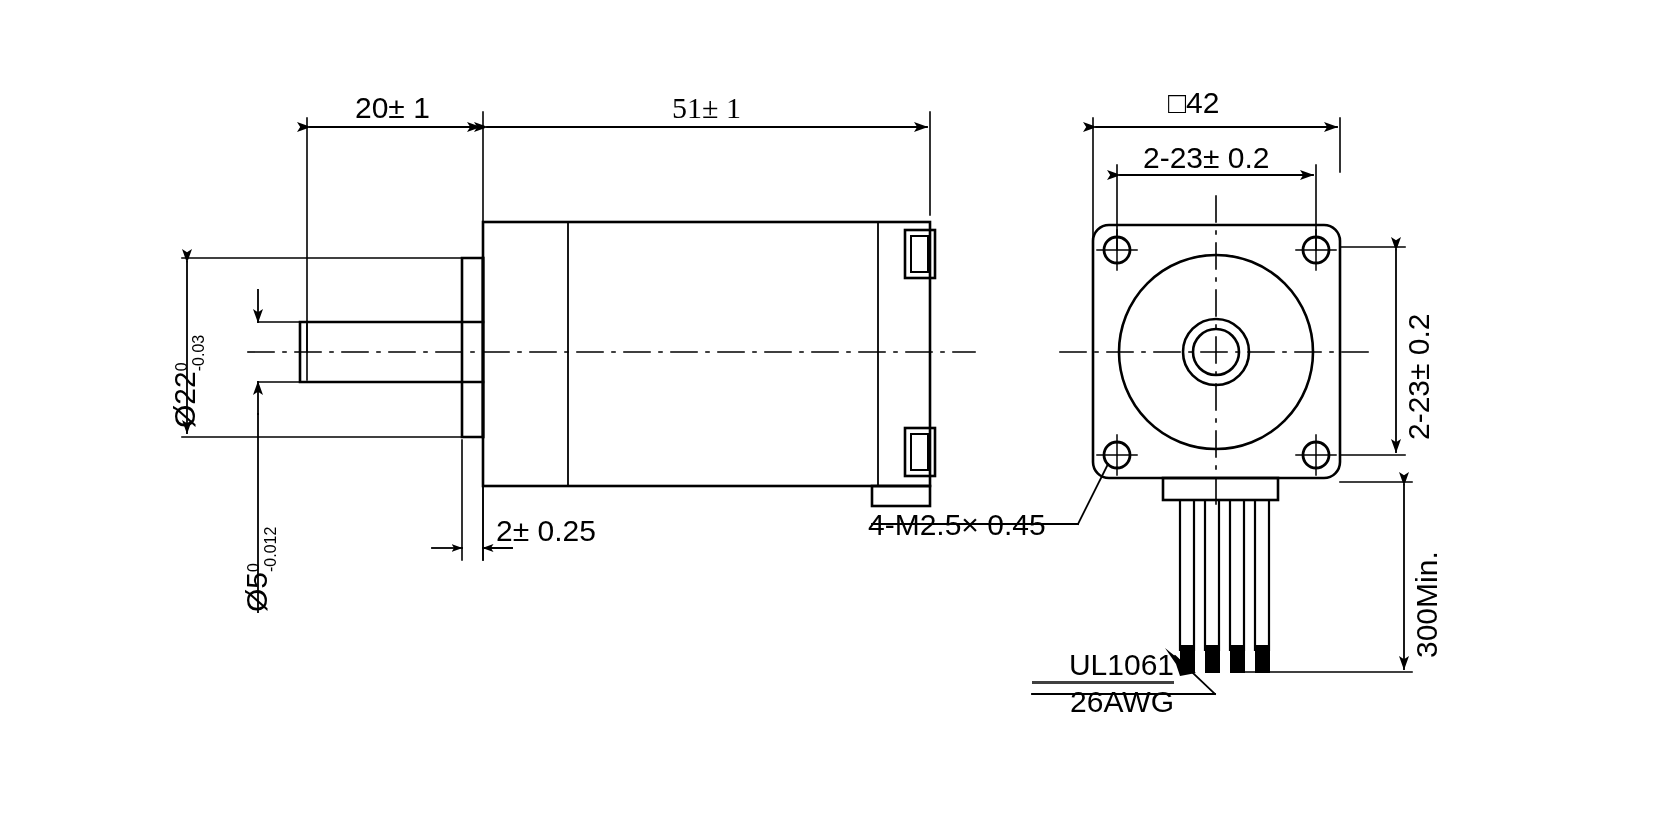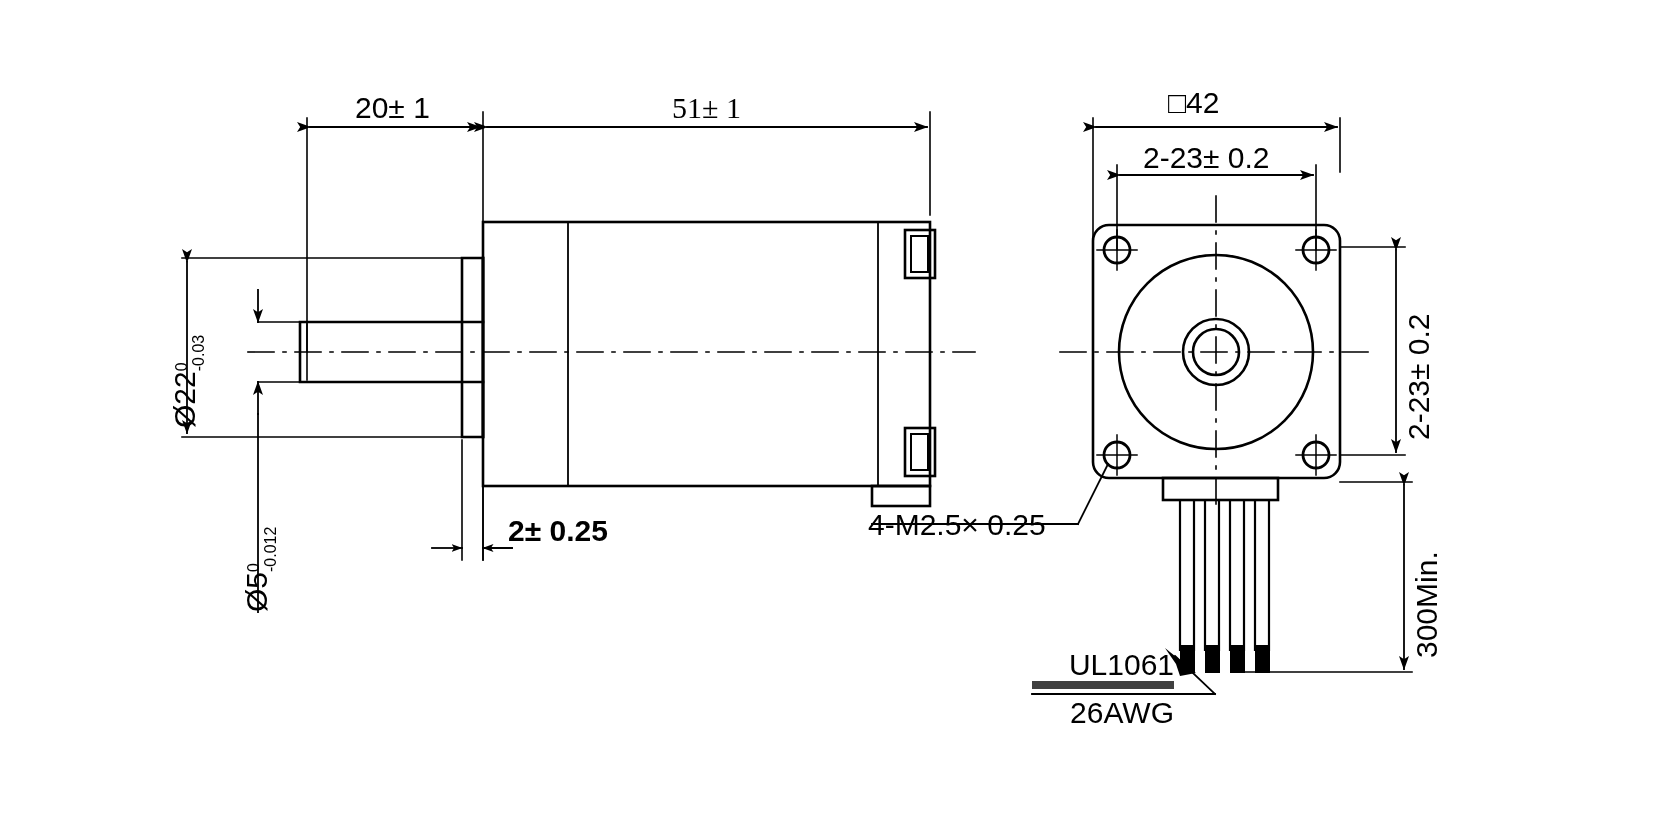--- a/index.html
+++ b/index.html
@@ -238,7 +238,7 @@
 
   <div class="lbl dimtext" style="left:672px; top:93px;font-family:Liberation Serif, serif;">51± 1</div>
 
-  <div class="lbl dimtext" style="left:508px; top:516px;font-weight:bold;">2± 0.25</div>
+  <div class="lbl dimtext" style="left:496px; top:516px;">2± 0.25</div>
 
   <div class="lbl rot90" style="left:170px; top:428px;">
     <span class="dimtext">Ø22</span><span class="stack"><span>0</span><span>-0.03</span></span>

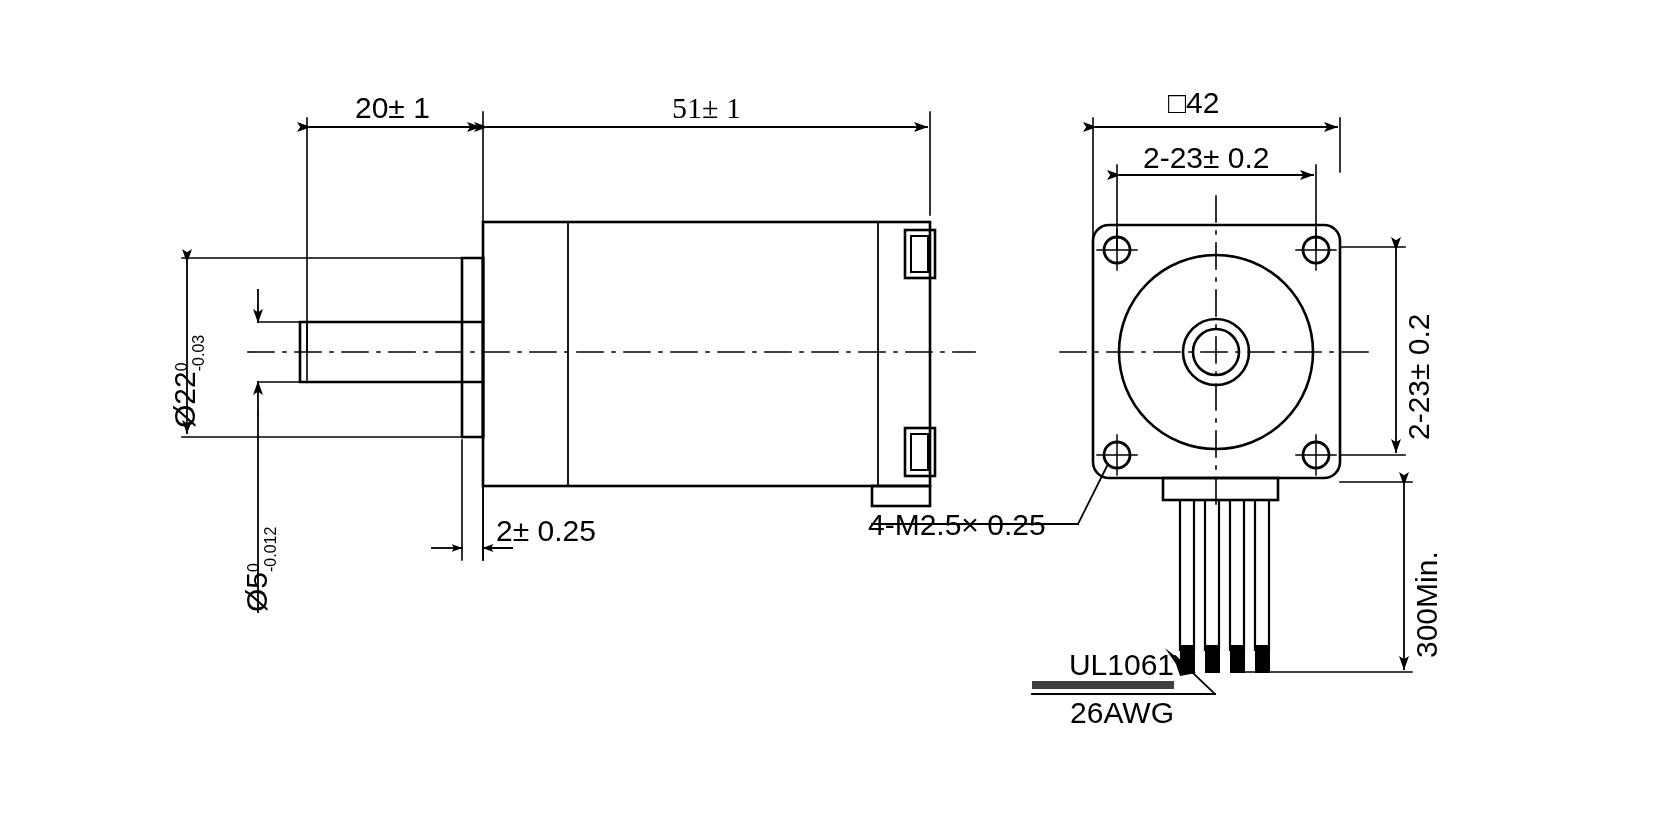--- a/index.html
+++ b/index.html
@@ -256,7 +256,7 @@
 
   <div class="lbl dimtext rot90" style="left:1412px; top:658px;">300Min.</div>
 
-  <div class="lbl dimtext" style="left:868px; top:510px;">4-M2.5× 0.25</div>
+  <div class="lbl dimtext" style="left:868px; top:510px;">4-M2.5× 0.45</div>
 
   <div class="lbl" style="left:1032px; top:650px; text-align:right; width:142px;">
     <div class="dimtext underlined" style="display:block;">UL1061</div>

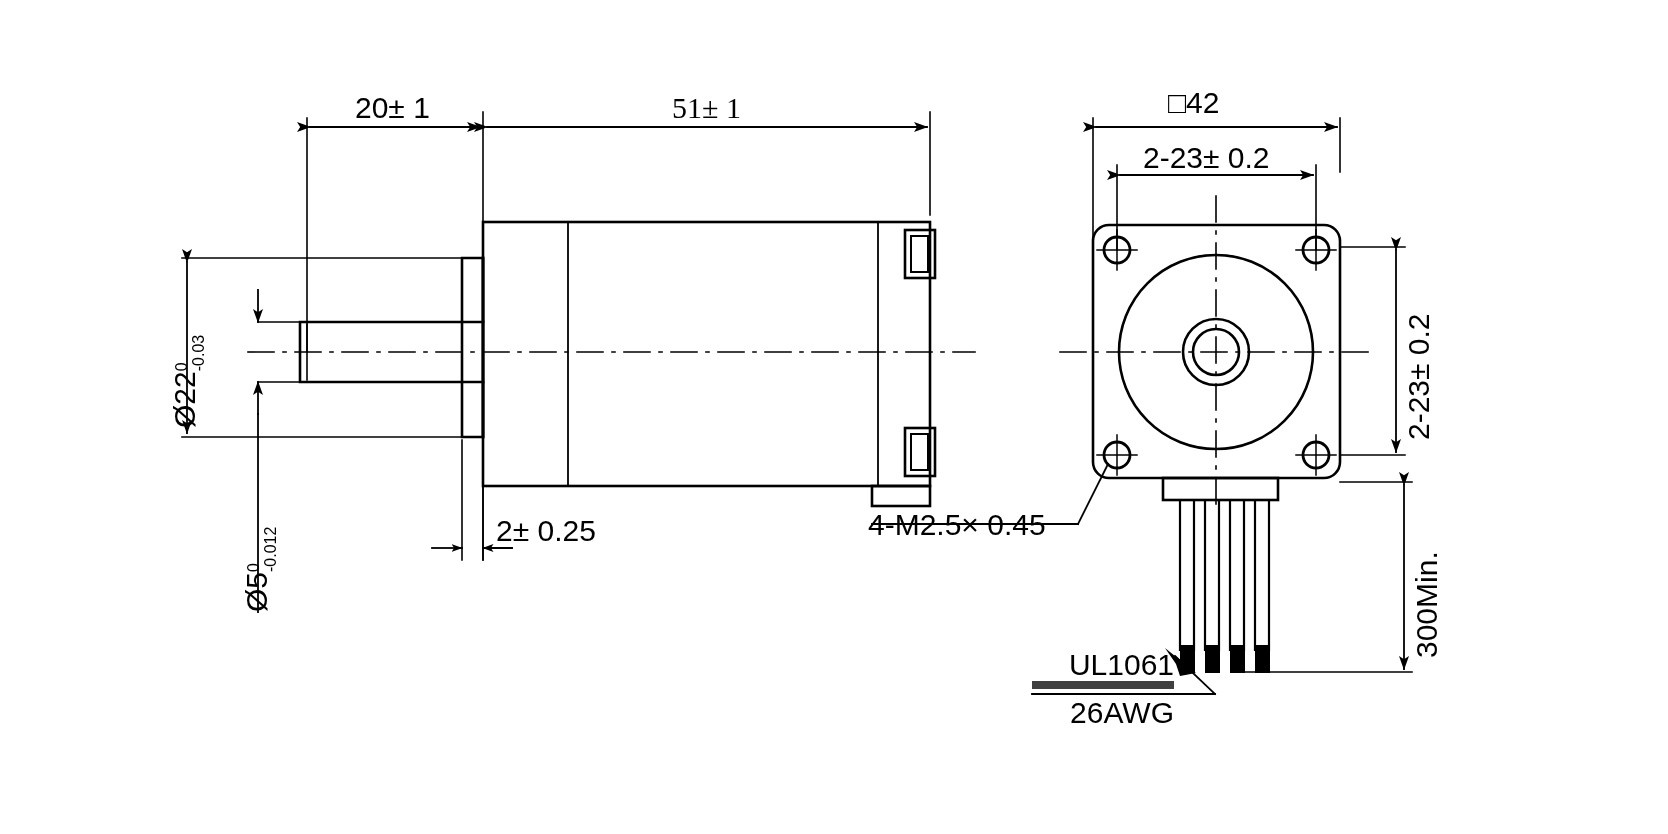--- a/index.html
+++ b/index.html
@@ -23,7 +23,7 @@
   .rot90{transform:rotate(-90deg);transform-origin:0 0;}
   .stack{display:inline-block;vertical-align:middle;text-align:left;}
   .stack span{display:block;font-size:16px;line-height:1.05;}
-  .underlined{border-bottom:8px solid #404040;padding-bottom:1px;}
+  .underlined{border-bottom:3px solid #404040;padding-bottom:1px;}
 </style>
 </head>
 <body>

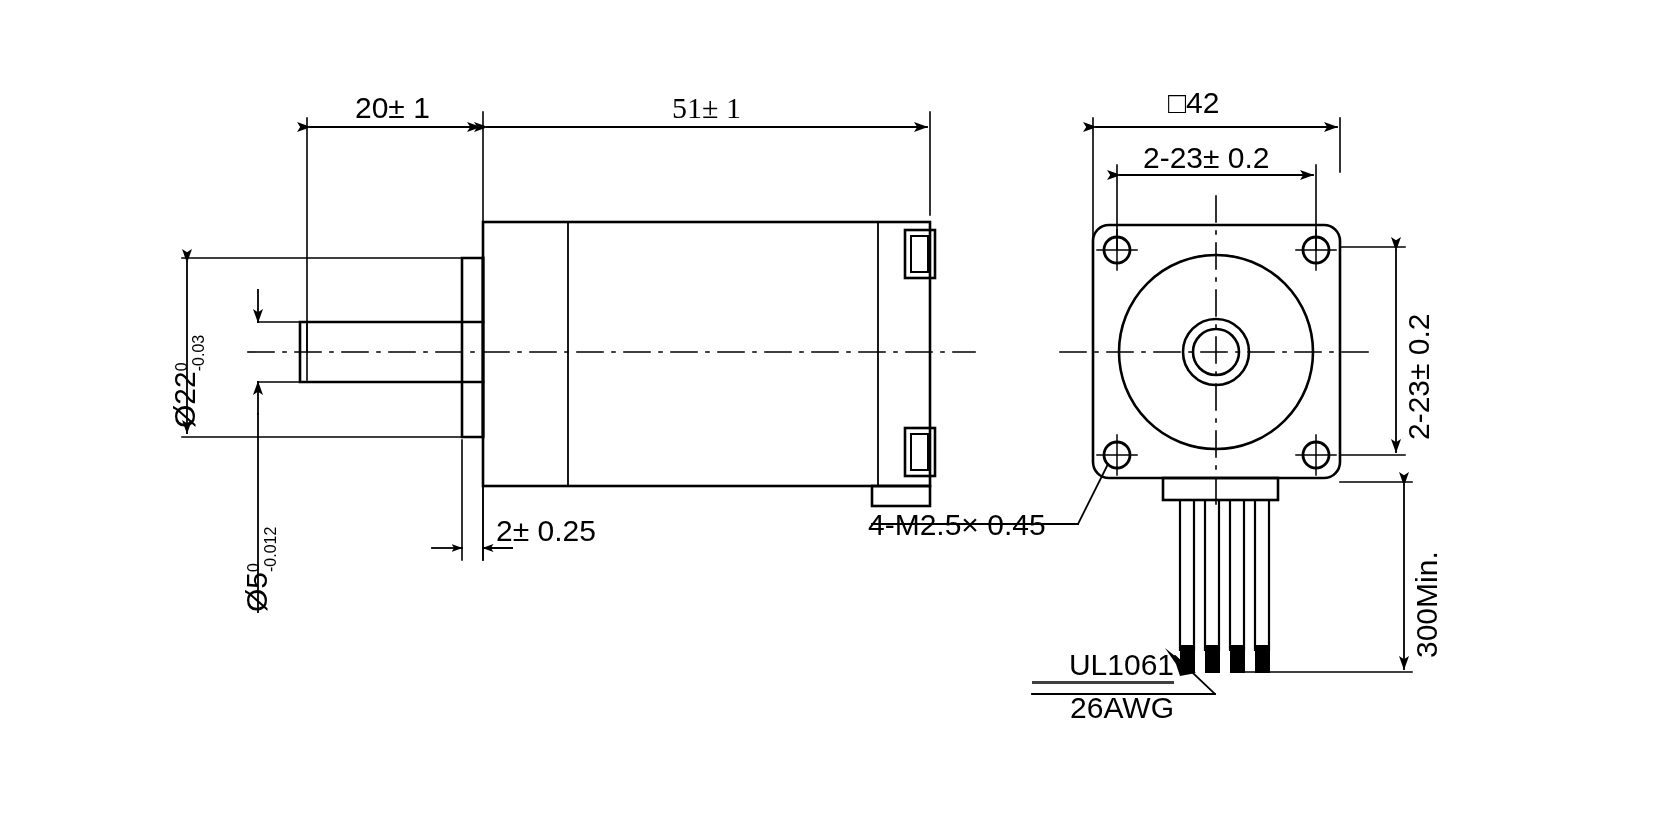--- a/index.html
+++ b/index.html
@@ -260,7 +260,7 @@
 
   <div class="lbl" style="left:1032px; top:650px; text-align:right; width:142px;">
     <div class="dimtext underlined" style="display:block;">UL1061</div>
-    <div class="dimtext" style="display:block; margin-top:9px;">26AWG</div>
+    <div class="dimtext" style="display:block; margin-top:3px;">26AWG</div>
   </div>
 
 </div>

